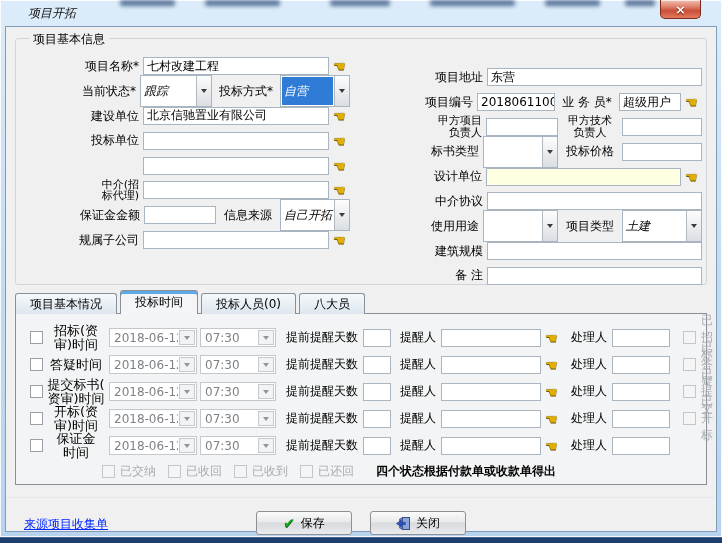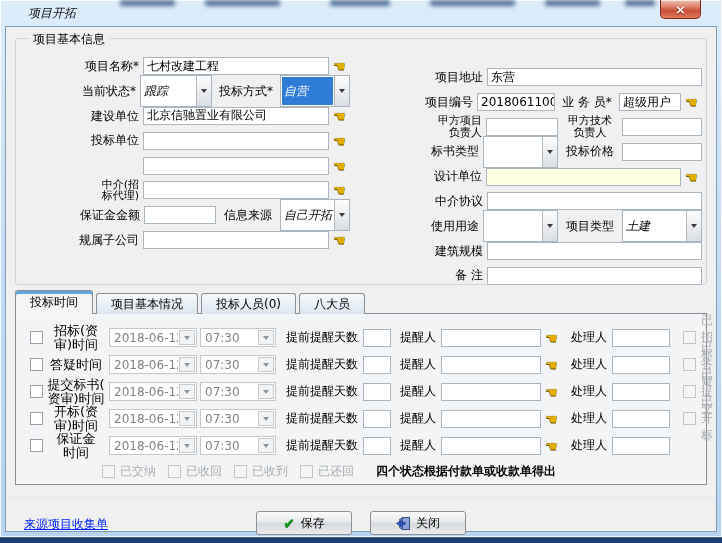--- a/index.html
+++ b/index.html
@@ -246,11 +246,11 @@
     </div>
 
     <div class="tabstrip">
+      <div class="tab">
+          <span>项目基本情况</span>
+        </div>
       <div class="tab active">
           <span>投标时间</span>
-        </div>
-      <div class="tab">
-          <span>项目基本情况</span>
         </div>
       <div class="tab">
           <span>投标人员(0)</span>

